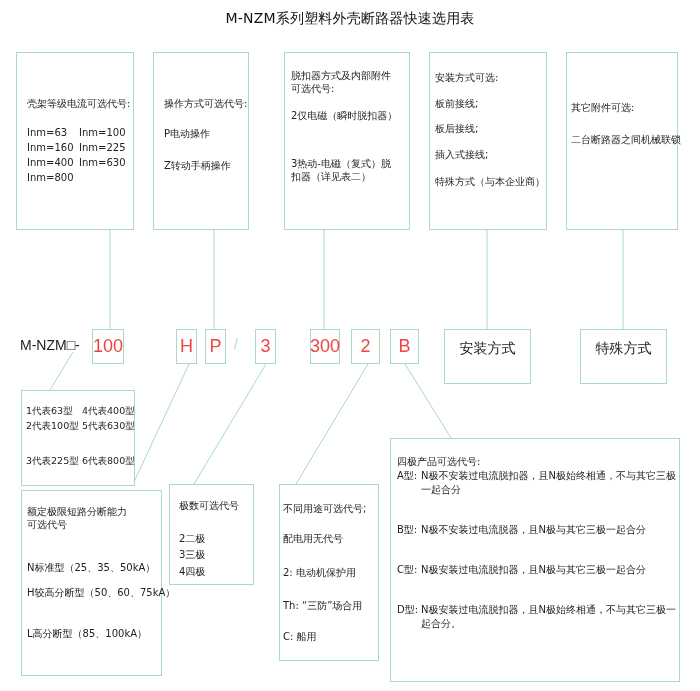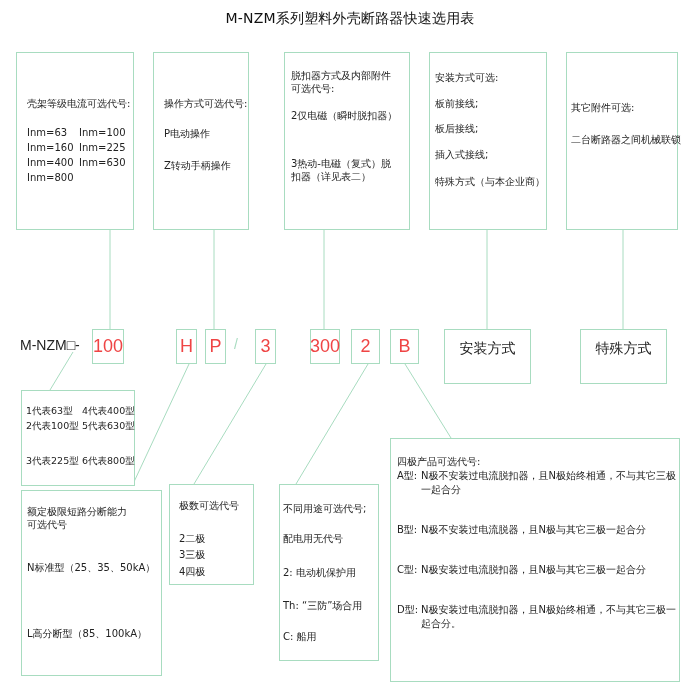--- a/index.html
+++ b/index.html
@@ -124,6 +124,7 @@
   <div class="txt" style="left:5px; top:14px;">额定极限短路分断能力</div>
   <div class="txt" style="left:5px; top:27px;">可选代号</div>
   <div class="txt" style="left:5px; top:70px;">N标准型（25、35、50kA）</div>
+  <div class="txt" style="left:5px; top:95px;">H较高分断型（50、60、75kA）</div>
   <div class="txt" style="left:5px; top:136px;">L高分断型（85、100kA）</div>
 </div>
 

